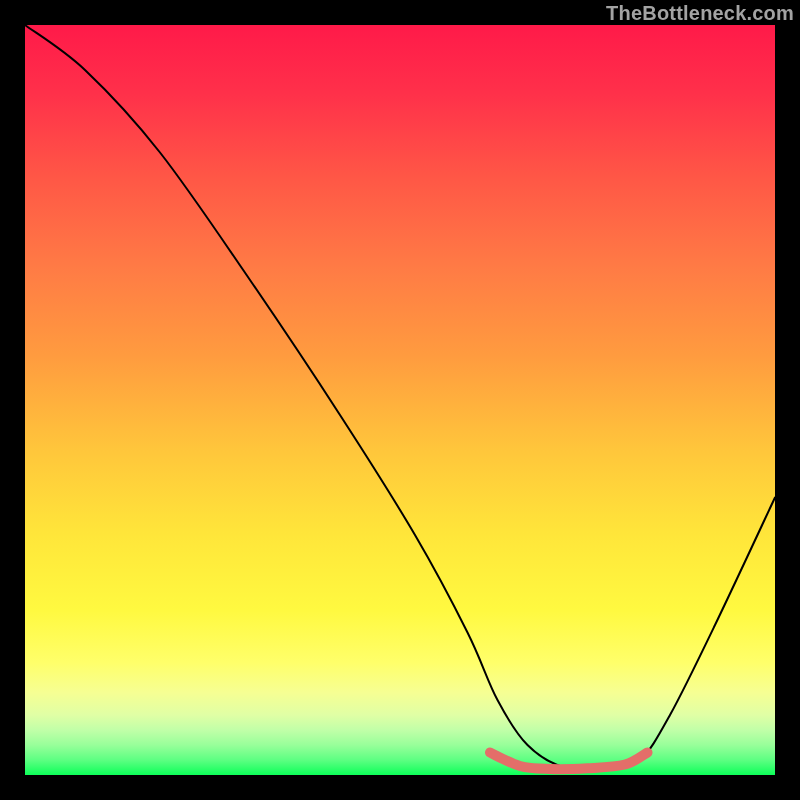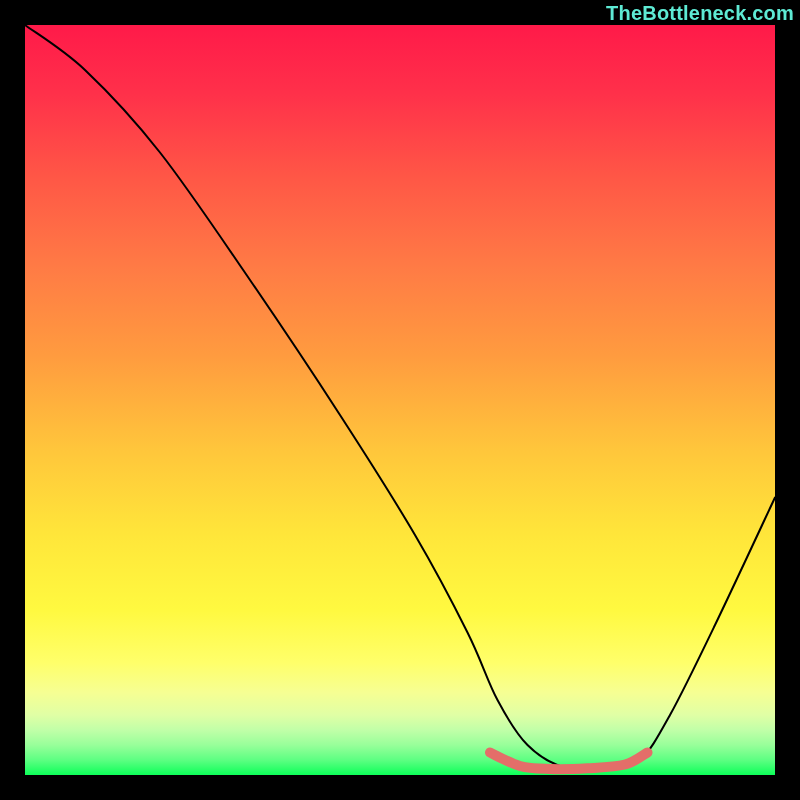--- a/index.html
+++ b/index.html
@@ -46,7 +46,7 @@
     font-family: Arial, Helvetica, sans-serif;
     font-size: 20px;
     font-weight: 600;
-    color: #5eead4;
+    color: #a3a3a3;
     letter-spacing: 0.2px;
     user-select: none;
   }

